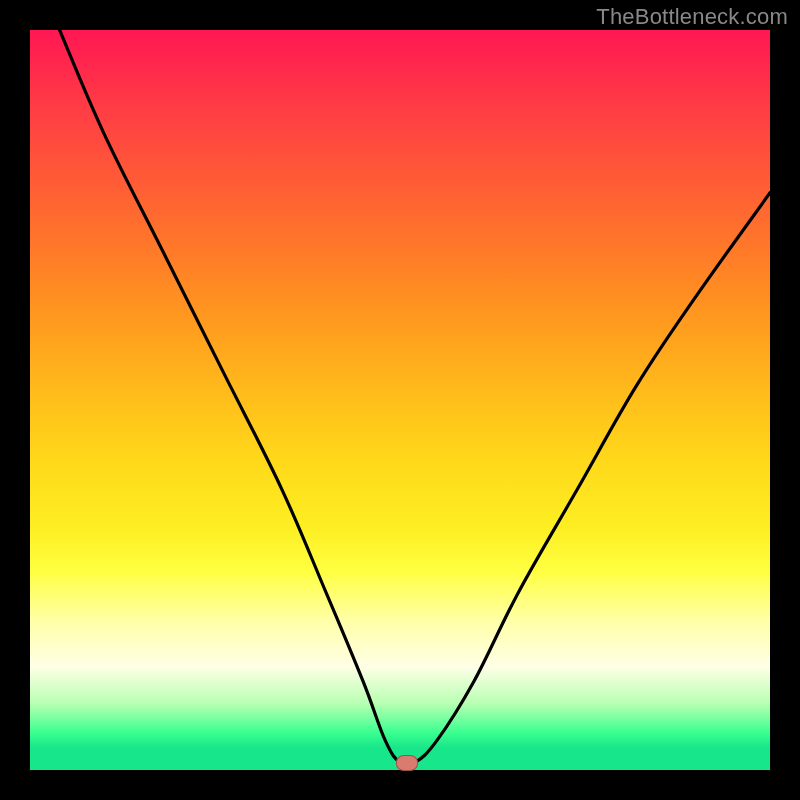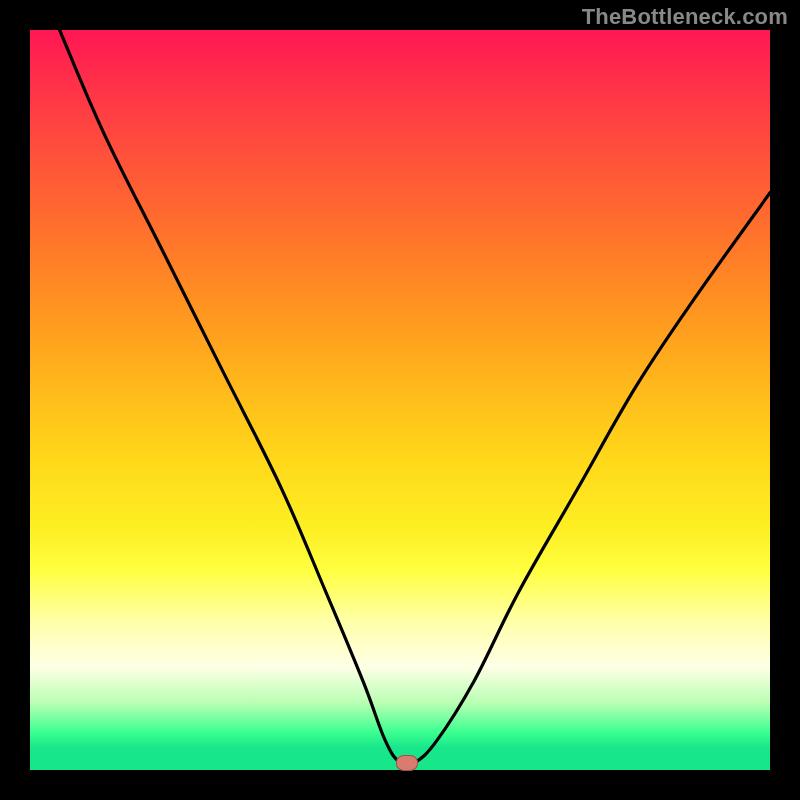--- a/index.html
+++ b/index.html
@@ -23,7 +23,7 @@
     right: 12px;
     color: #888;
     font-size: 22px;
-    font-weight: 700;
+    font-weight: 400;
     letter-spacing: 0.2px;
     z-index: 100;
   }

